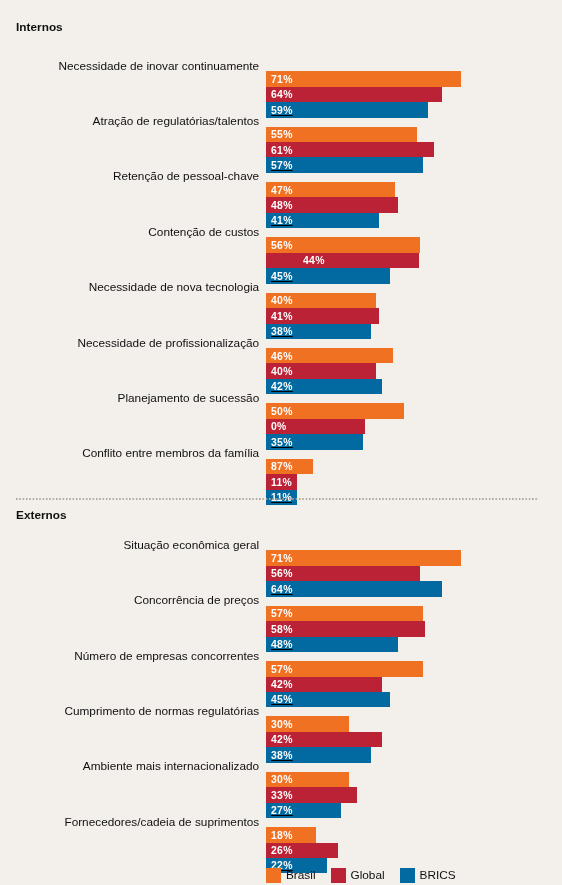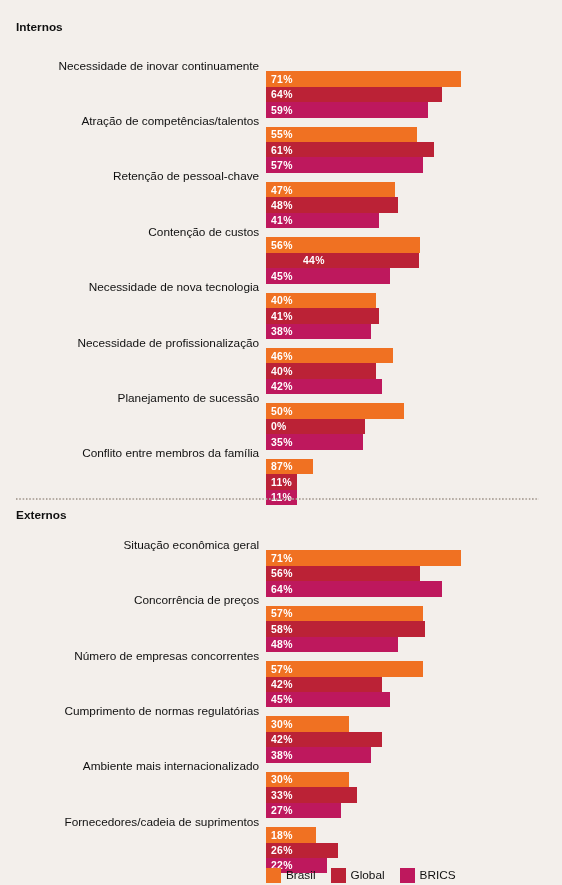--- a/index.html
+++ b/index.html
@@ -33,7 +33,7 @@
   .bar .v{color:#fff;font-size:10.4px;font-weight:bold;margin-left:5px;letter-spacing:0.3px;position:relative;top:0.3px;}
   .b-brasil{background:#f07122;}
   .b-global{background:#bb2236;}
-  .b-brics{background:#be185d;}
+  .b-brics{background:#0369a1;text-decoration:underline;}
   .legend{position:absolute;left:266px;top:868px;display:flex;align-items:flex-start;}
   .legend-item{display:flex;align-items:flex-end;margin-right:15px;}
   .legend-swatch{width:15px;height:15px;flex:none;}

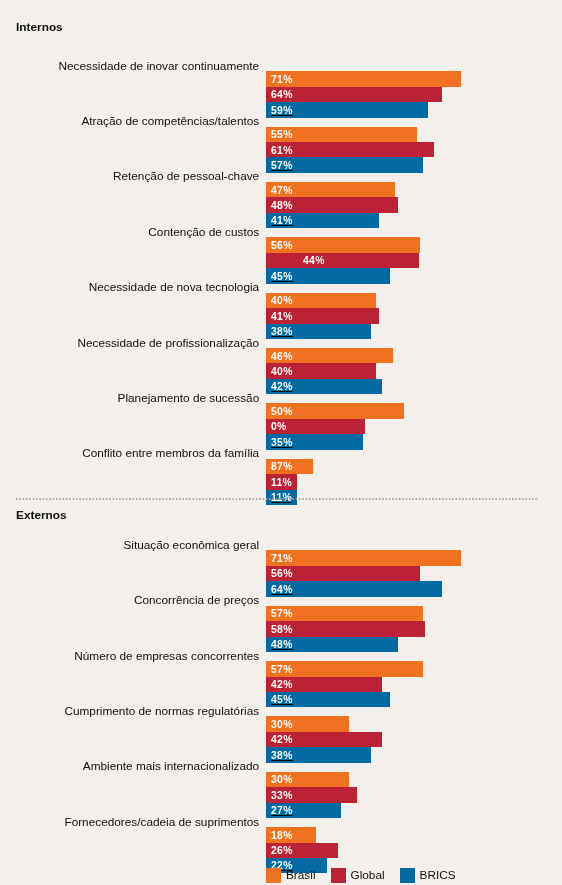--- a/index.html
+++ b/index.html
@@ -61,7 +61,7 @@
     </div>
   </div>
   <div class="group" style="top:98.65px">
-    <div class="cat-label">Atração de competências/talentos</div>
+    <div class="cat-label">Atração de regulatórias/talentos</div>
     <div class="bar-set">
       <div class="bar b-brasil" style="width: 151.1px;">
             <span class="v">55%</span>

